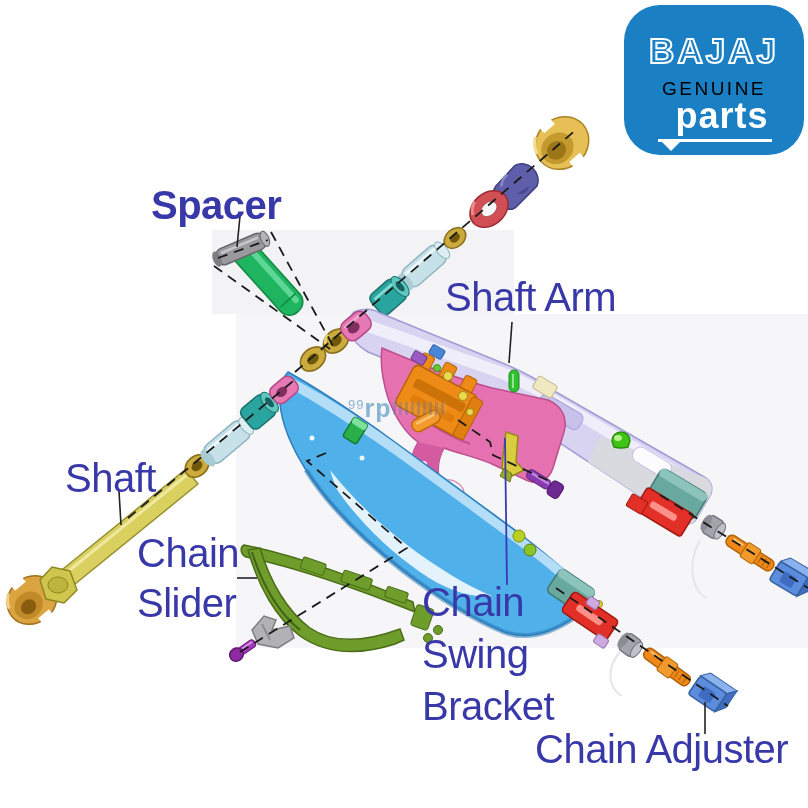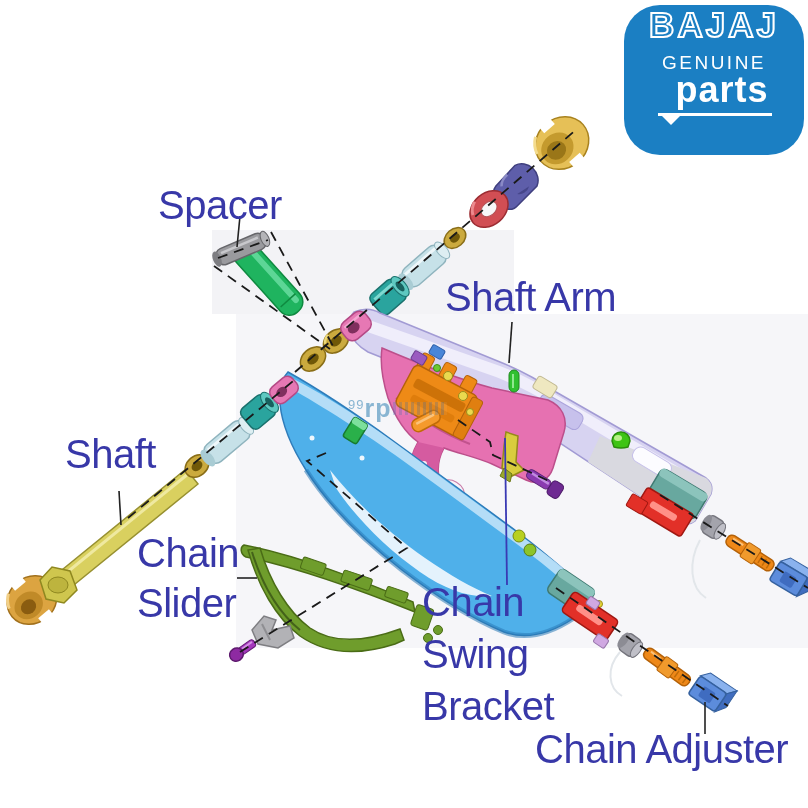--- a/index.html
+++ b/index.html
@@ -14,7 +14,7 @@
   
   #bajaj-logo{position:absolute;left:624px;top:5px;width:180px;height:150px;
               background:#1b7fc3;border-radius:36px;text-align:center;
-              box-sizing:border-box;}
+              box-sizing:border-box;padding-top:26px;}
   #bajaj-logo .brand{font-size:35px;font-weight:700;letter-spacing:3px;
               color:transparent;-webkit-text-stroke:2px #ffffff;}
   #bajaj-logo .genuine{font-size:19px;color:#ffffff;letter-spacing:2.5px;margin-top:7px;}

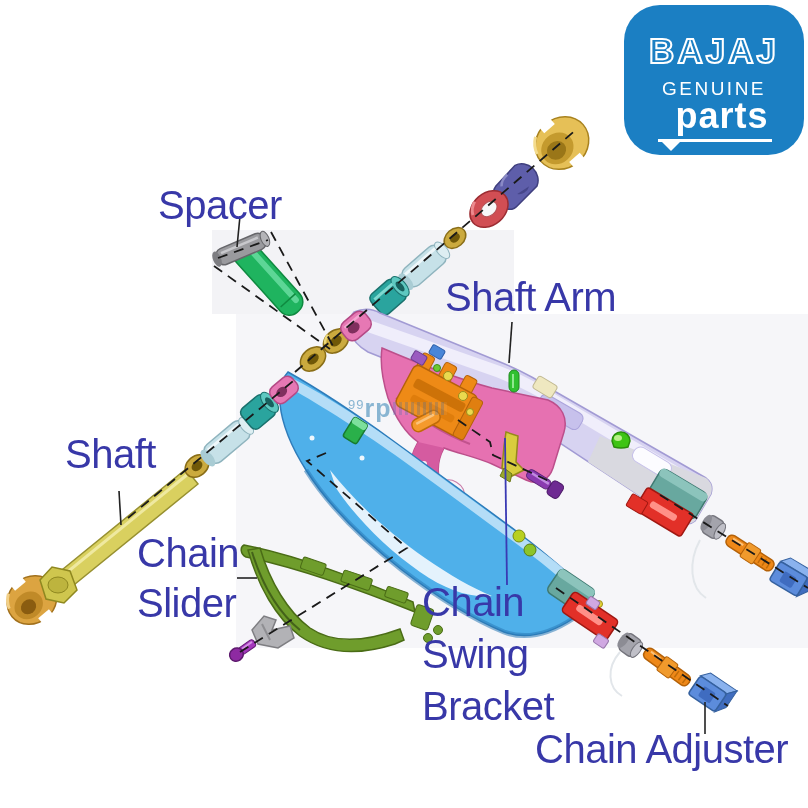--- a/index.html
+++ b/index.html
@@ -17,7 +17,7 @@
               box-sizing:border-box;padding-top:26px;}
   #bajaj-logo .brand{font-size:35px;font-weight:700;letter-spacing:3px;
               color:transparent;-webkit-text-stroke:2px #ffffff;}
-  #bajaj-logo .genuine{font-size:19px;color:#ffffff;letter-spacing:2.5px;margin-top:7px;}
+  #bajaj-logo .genuine{font-size:19px;color:#000000;letter-spacing:2.5px;margin-top:7px;}
   #bajaj-logo .parts{font-size:36px;font-weight:700;color:#fff;margin-top:-5px;
               letter-spacing:1px;margin-left:16px;}
   #bajaj-logo .rule{width:114px;height:3px;background:#fff;margin:2px 0 0 34px;}

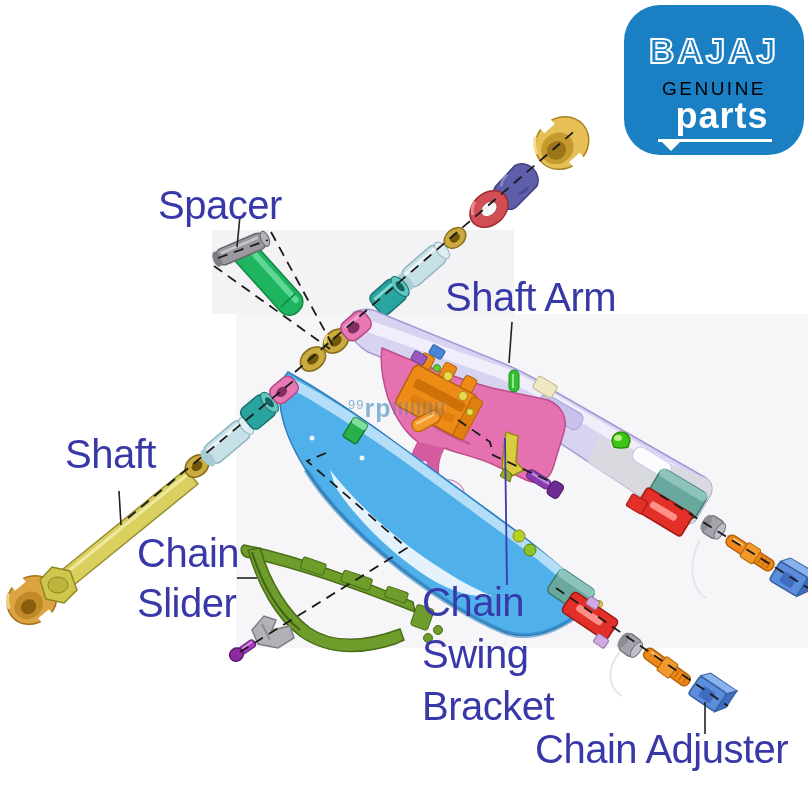--- a/index.html
+++ b/index.html
@@ -377,7 +377,7 @@
   <line x1="505" y1="438" x2="507" y2="585" stroke="#3a3ab4" stroke-width="1.8"></line>
 </svg>
 
-<div class="part-label" style="left:158px;top:183px;">Spacer</div>
+<div class="part-label" style="left:151px;top:183px;font-weight:bold;">Spacer</div>
 <div class="part-label" style="left:445px;top:275px;">Shaft Arm</div>
 <div class="part-label" style="left:65px;top:432px;">Shaft</div>
 

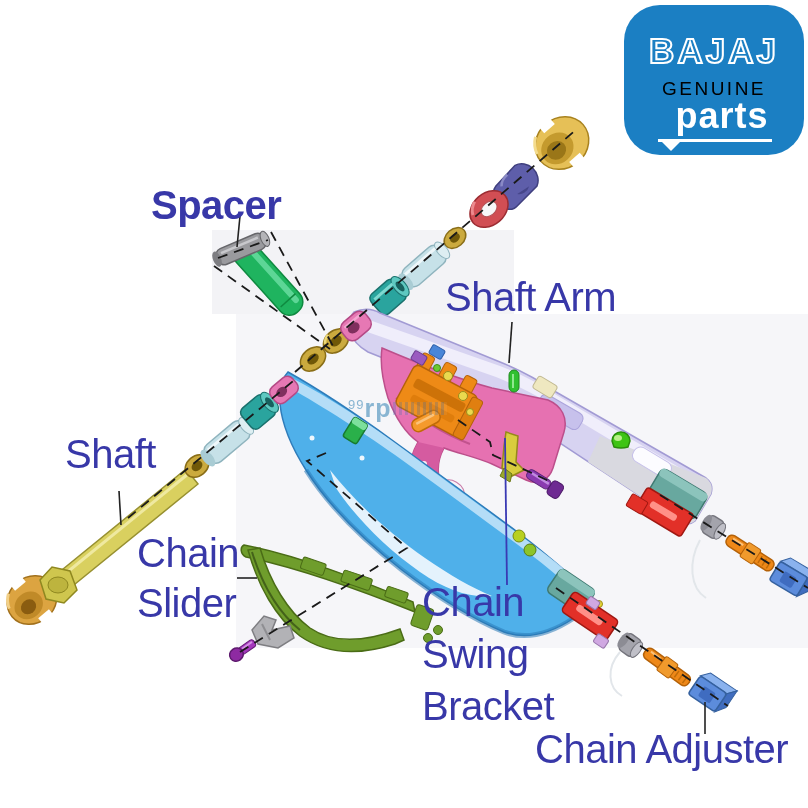--- a/index.html
+++ b/index.html
@@ -379,7 +379,7 @@
 
 <div class="part-label" style="left:151px;top:183px;font-weight:bold;">Spacer</div>
 <div class="part-label" style="left:445px;top:275px;">Shaft Arm</div>
-<div class="part-label" style="left:65px;top:432px;">Shaft</div>
+<div class="part-label" style="left:65px;top:456px;">Shaft</div>
 
 <div class="part-label ml" style="left:137px;top:528px;">
   <span class="label-line">Chain</span>

